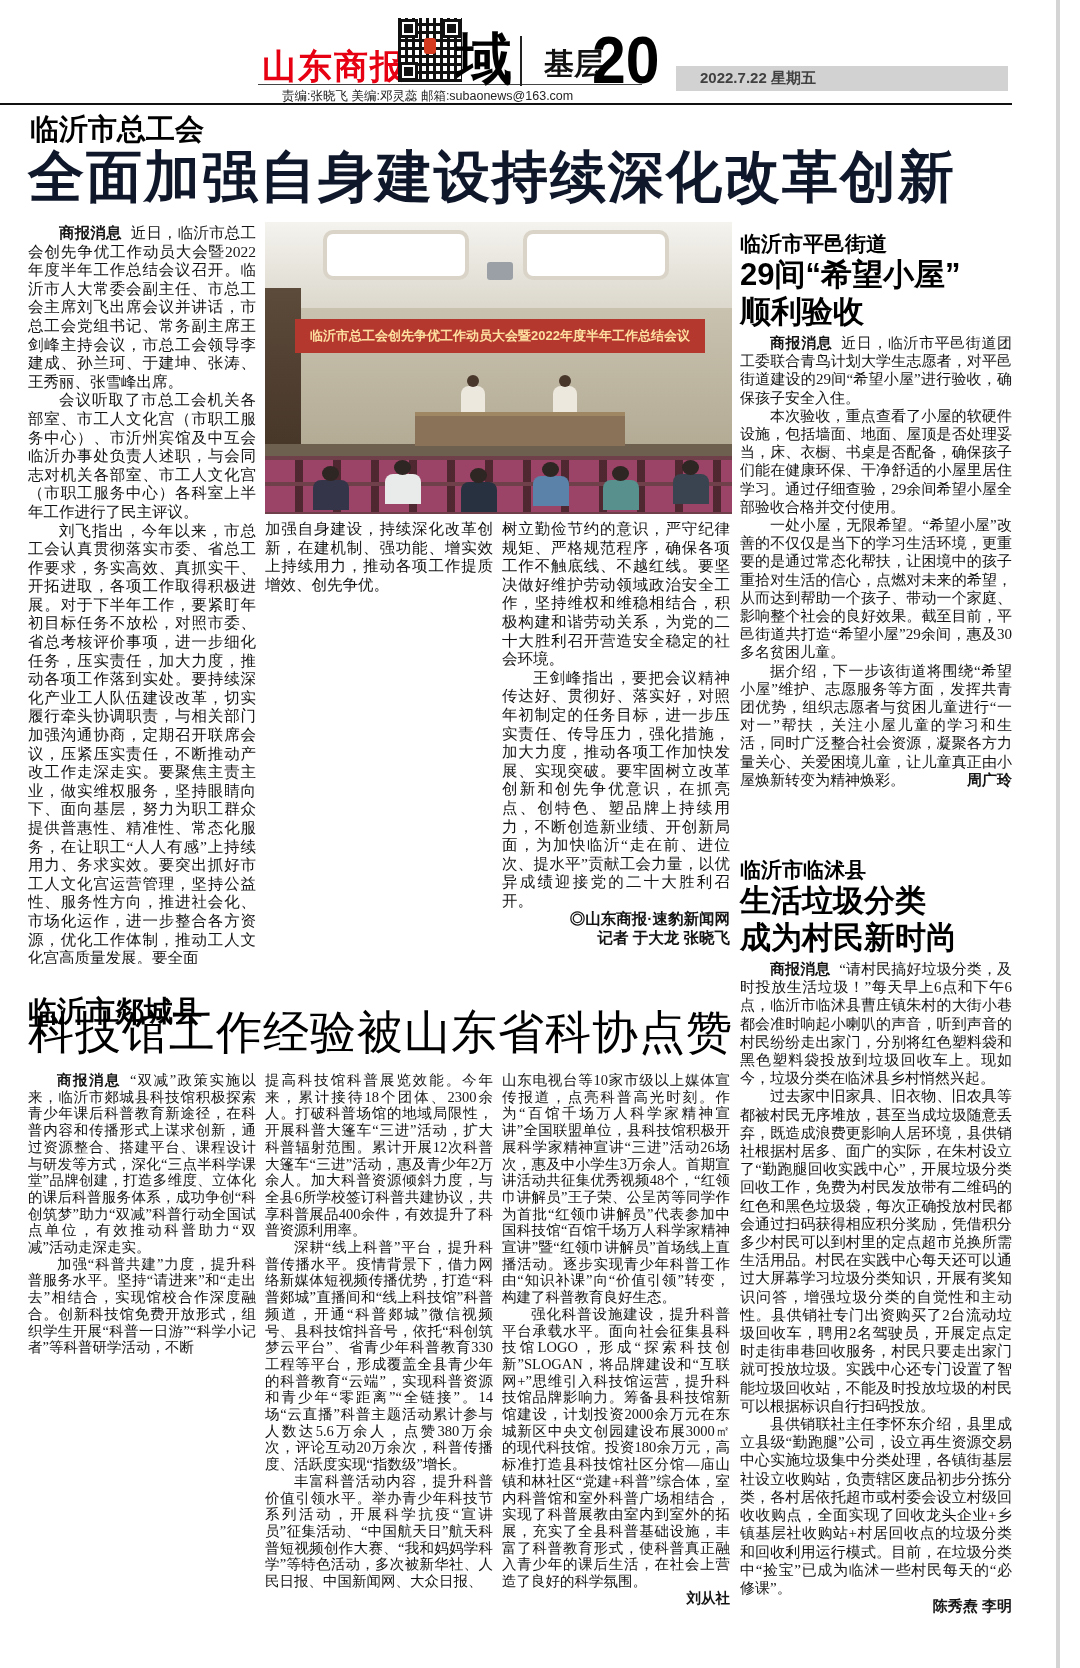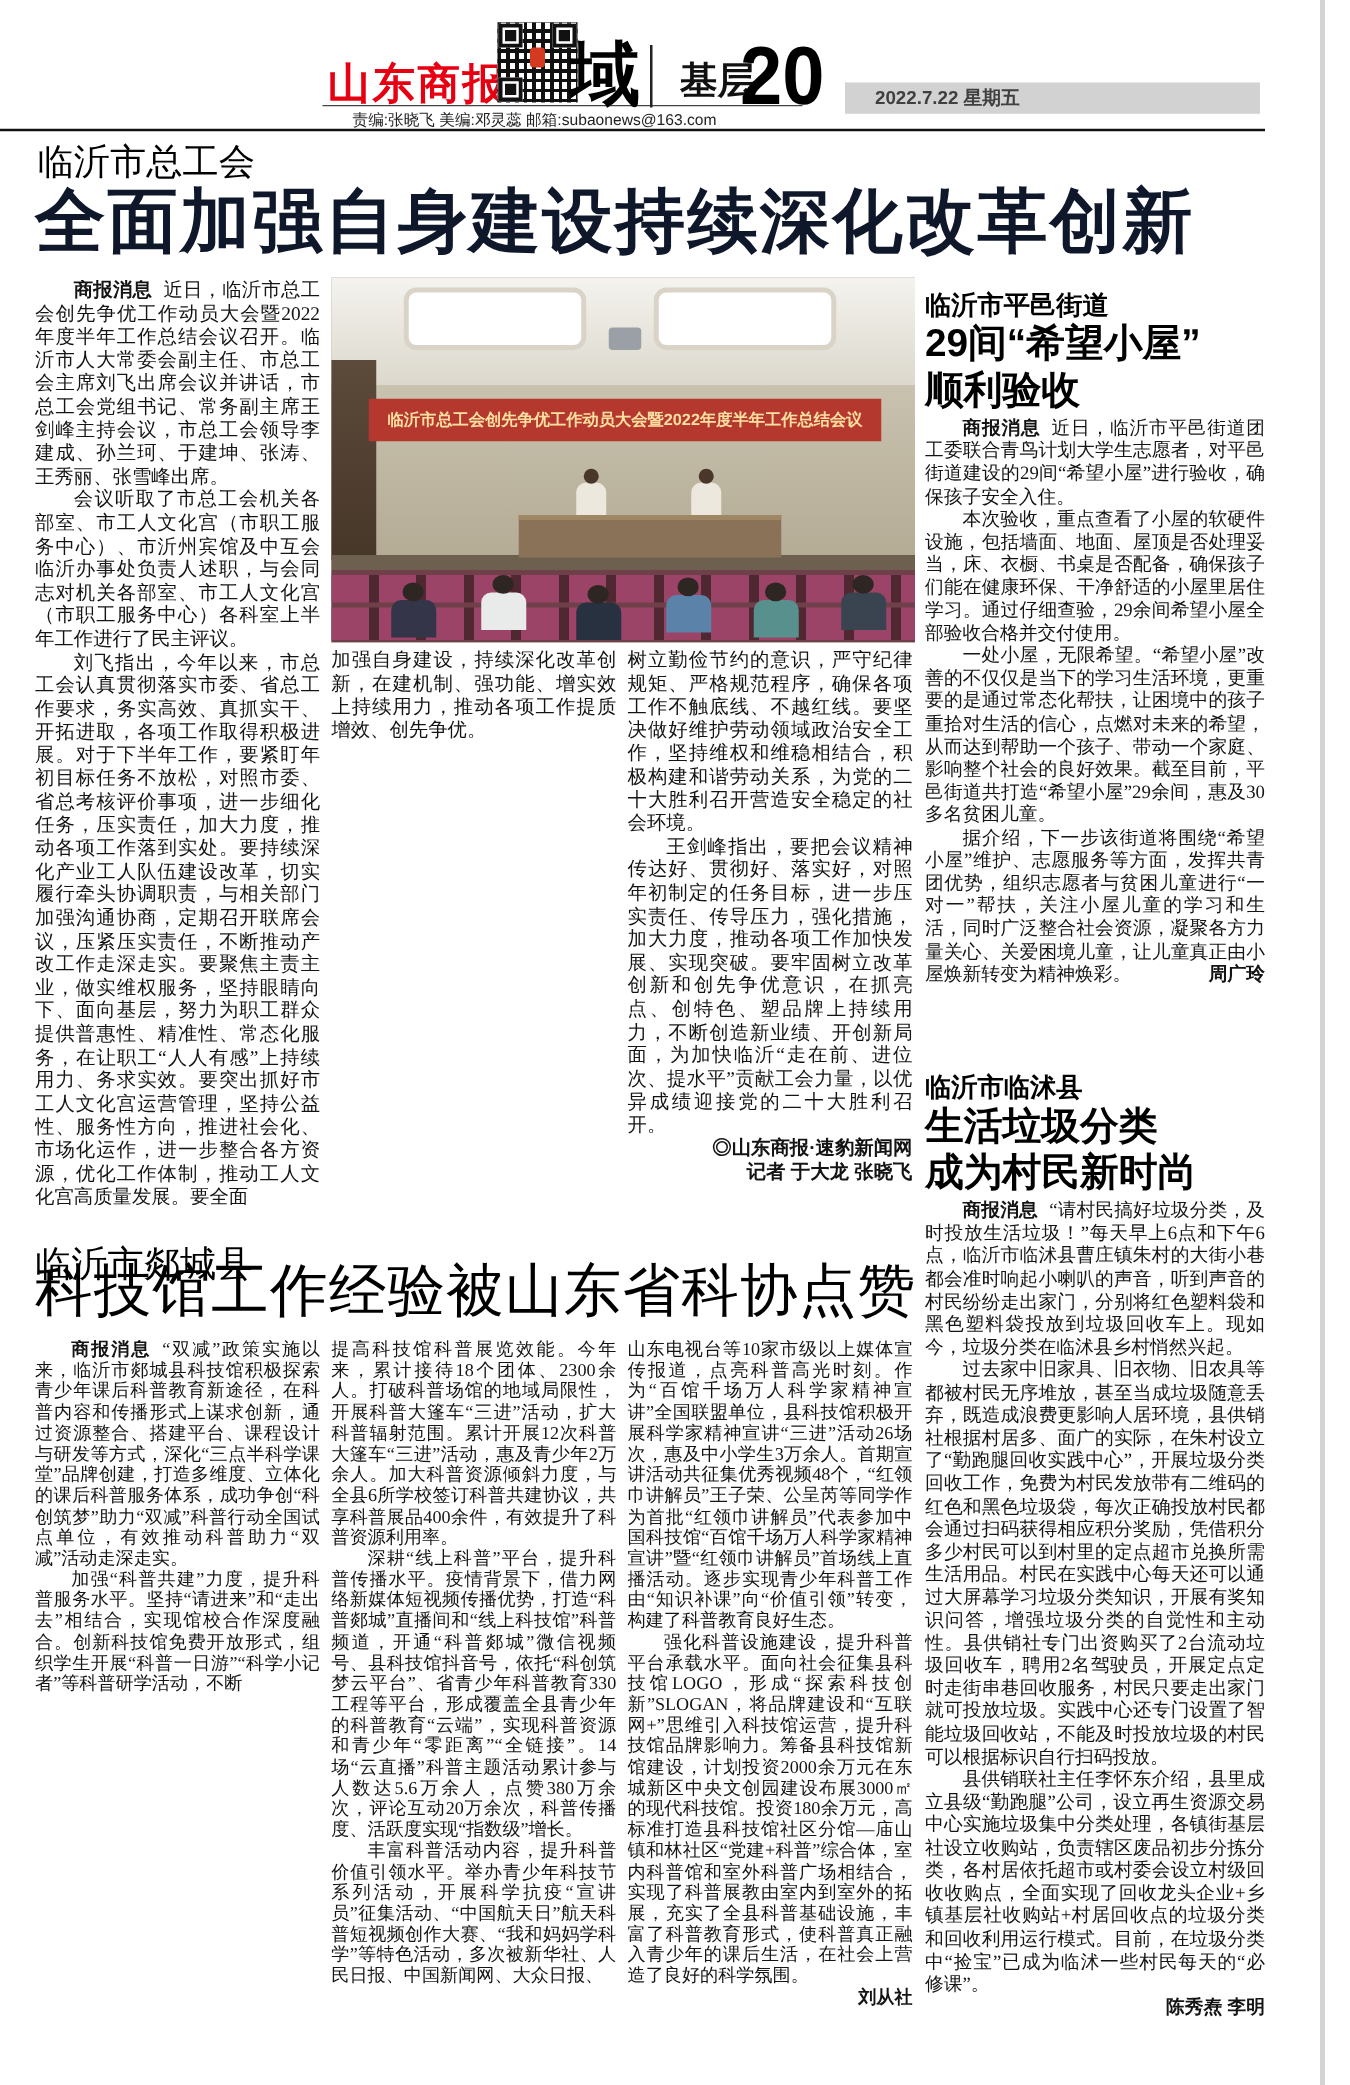--- a/index.html
+++ b/index.html
@@ -30,7 +30,7 @@
   .page-edge{left:1056px;top:0;width:4px;height:1668px;background:#d4d4d4;}
 
   
-  .kicker-lg{font-family:"Liberation Sans",sans-serif;font-weight:400;font-size:29px;color:#000;}
+  .kicker-lg{font-family:"Liberation Sans",sans-serif;font-weight:700;font-size:29px;color:#000;}
   .kicker-sm{font-family:"Liberation Sans",sans-serif;font-weight:600;font-size:21px;color:#000;}
   .hl-xl{font-family:"Liberation Sans",sans-serif;font-weight:900;font-size:56px;letter-spacing:2px;color:#0f172a;white-space:nowrap;}
   .hl-lg{font-family:"Liberation Sans",sans-serif;font-weight:400;font-size:46px;letter-spacing:1px;color:#000;white-space:nowrap;}

